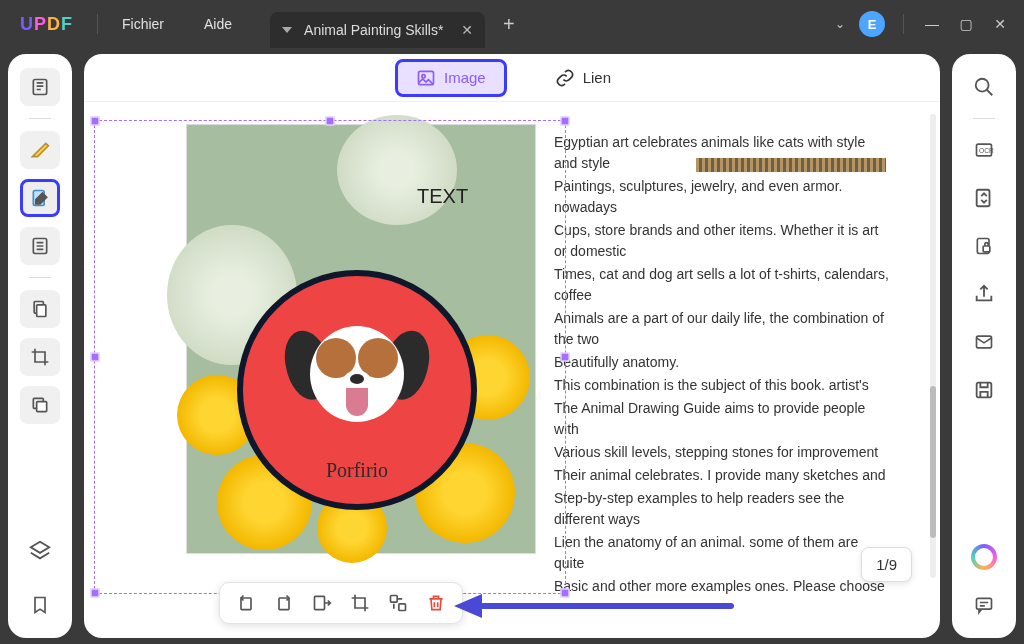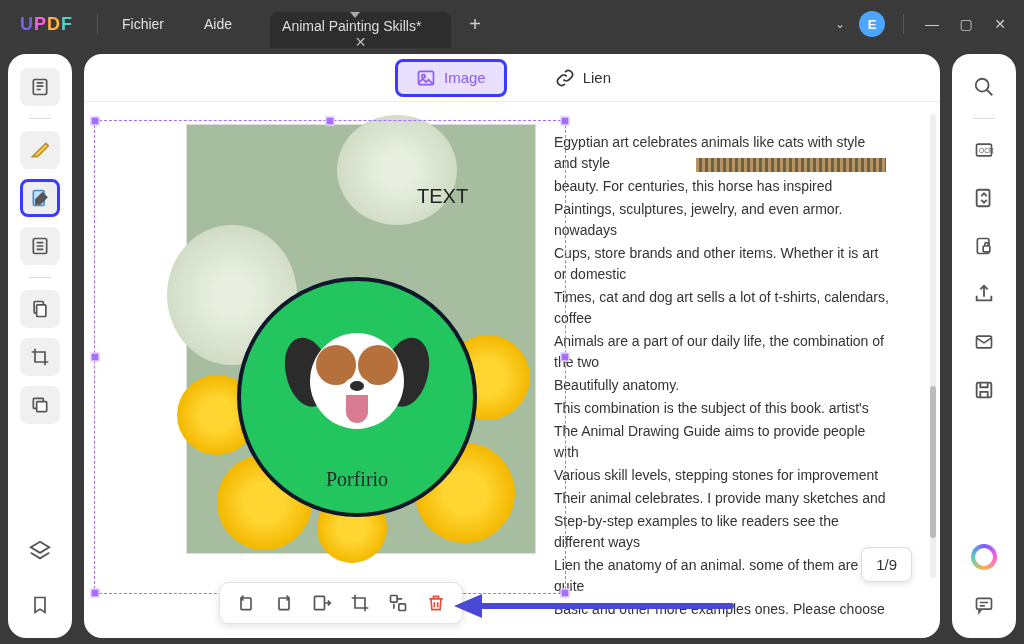--- a/index.html
+++ b/index.html
@@ -12,7 +12,7 @@
   .logo .f { color: #4fd1c5; }
   .sep { width: 1px; height: 20px; background: #555; margin: 0 4px; }
   .menu-item { padding: 0 20px; cursor: pointer; }
-  .tab { display: flex; align-items: center; background: #2d2d2d; height: 36px; margin-top: 12px; border-radius: 8px 8px 0 0; padding: 0 12px; margin-left: 18px; flex-direction: column; }
+  .tab { display: flex; align-items: center; background: #2d2d2d; height: 36px; margin-top: 12px; border-radius: 8px 8px 0 0; padding: 0 12px; margin-left: 18px; }
   .tab-icon-triangle { width: 0; height: 0; border-left: 5px solid transparent; border-right: 5px solid transparent; border-top: 6px solid #aaa; margin-right: 12px; }
   .tab-title { color: #ddd; font-size: 14px; margin-right: 18px; }
   .tab-close { color: #bbb; font-size: 14px; cursor: pointer; }

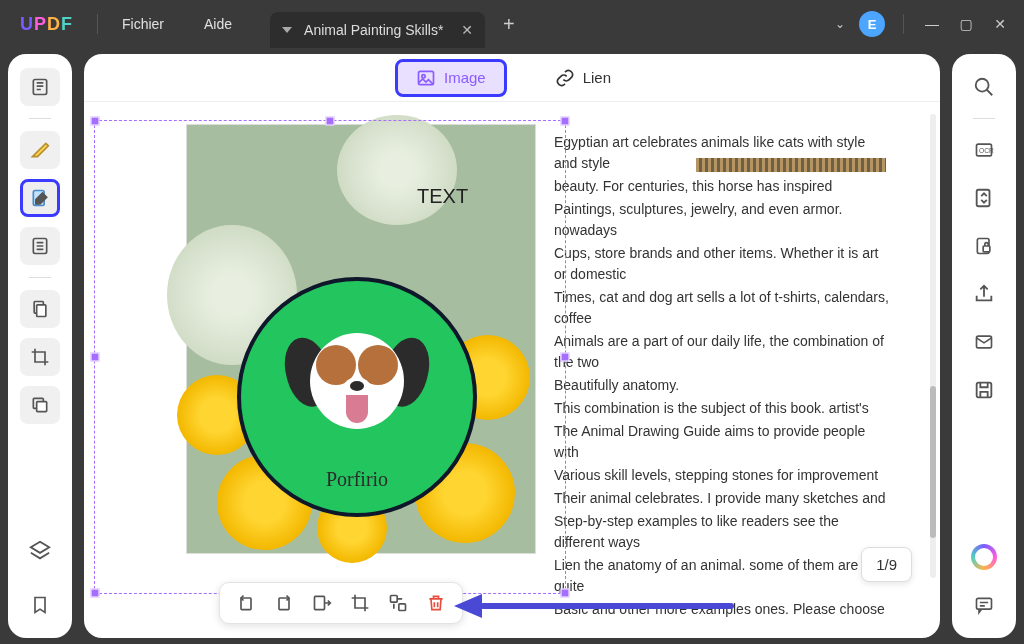--- a/index.html
+++ b/index.html
@@ -274,7 +274,6 @@
         </div>
         <div class="doc-text">
           <p>Egyptian art celebrates animals like cats with style and style</p>
-          <p>beauty. For centuries, this horse has inspired</p>
           <p>Paintings, sculptures, jewelry, and even armor. nowadays</p>
           <p>Cups, store brands and other items. Whether it is art or domestic</p>
           <p>Times, cat and dog art sells a lot of t-shirts, calendars, coffee</p>

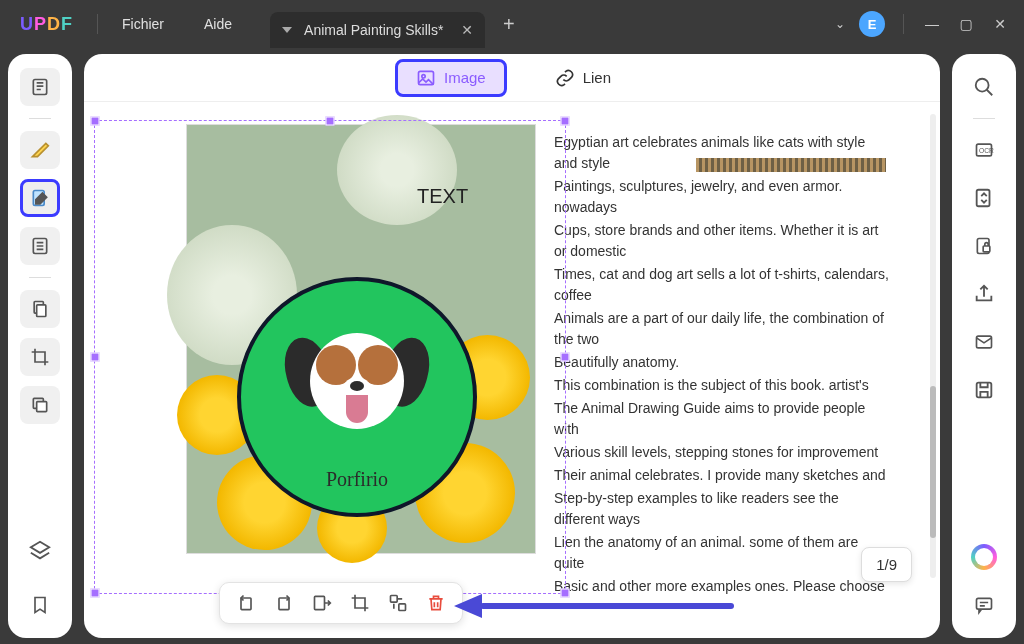--- a/index.html
+++ b/index.html
@@ -51,7 +51,7 @@
   .h-bl{left:0;top:100%}.h-bm{left:50%;top:100%}.h-br{left:100%;top:100%}
 
   .photo { width: 350px; height: 430px; background: #a7bda0; position: relative; border: 1px solid #ddd; flex-shrink: 0; margin-left: 56px; margin-top: 6px;}
-  .hoop { position: absolute; left: 50px; top: 152px; width: 240px; height: 240px; border-radius: 50%; background: #22c55e; border: 4px solid #0f172a; }
+  .hoop { position: absolute; left: 50px; top: 145px; width: 240px; height: 240px; border-radius: 50%; background: #ef4444; border: 6px solid #0f172a; }
   .dogface { position:absolute; left:50%; top:46%; transform:translate(-50%,-50%); width:130px; height:110px;}
   .ear{position:absolute;width:44px;height:70px;background:#2b2b2b;border-radius:50% 50% 45% 45%;}
   .ear.l{left:-6px;top:4px;transform:rotate(-16deg);}

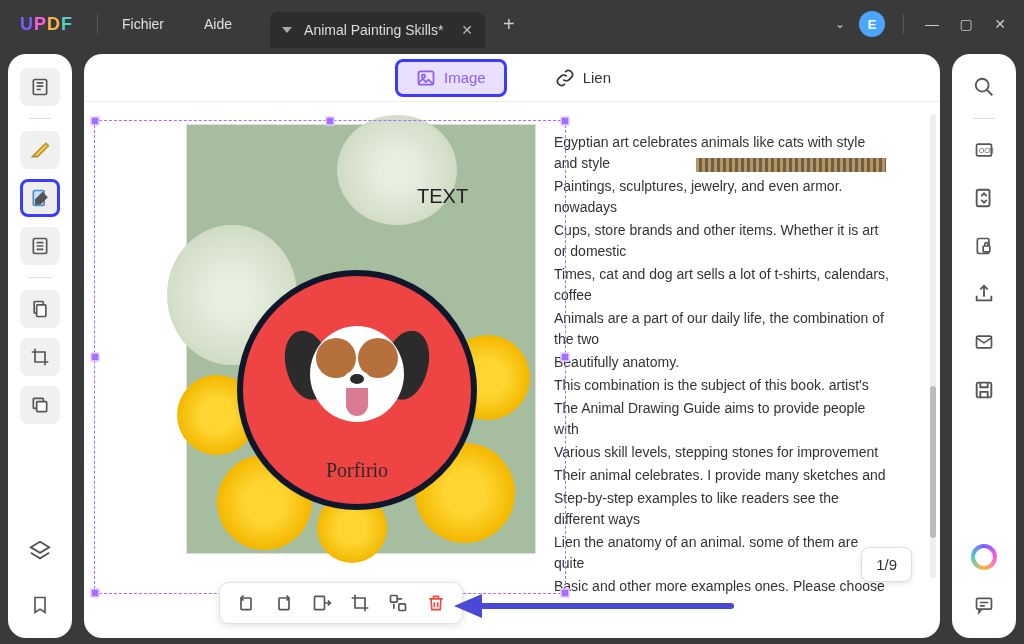--- a/index.html
+++ b/index.html
@@ -283,7 +283,7 @@
           <p>The Animal Drawing Guide aims to provide people with</p>
           <p>Various skill levels, stepping stones for improvement</p>
           <p>Their animal celebrates. I provide many sketches and</p>
-          <p>Step-by-step examples to like readers see the different ways</p>
+          <p>Step-by-step examples to help readers see the different ways</p>
           <p>Lien the anatomy of an animal. some of them are quite</p>
           <p>Basic and other more examples ones. Please choose</p>
           <div class="gap"></div>

